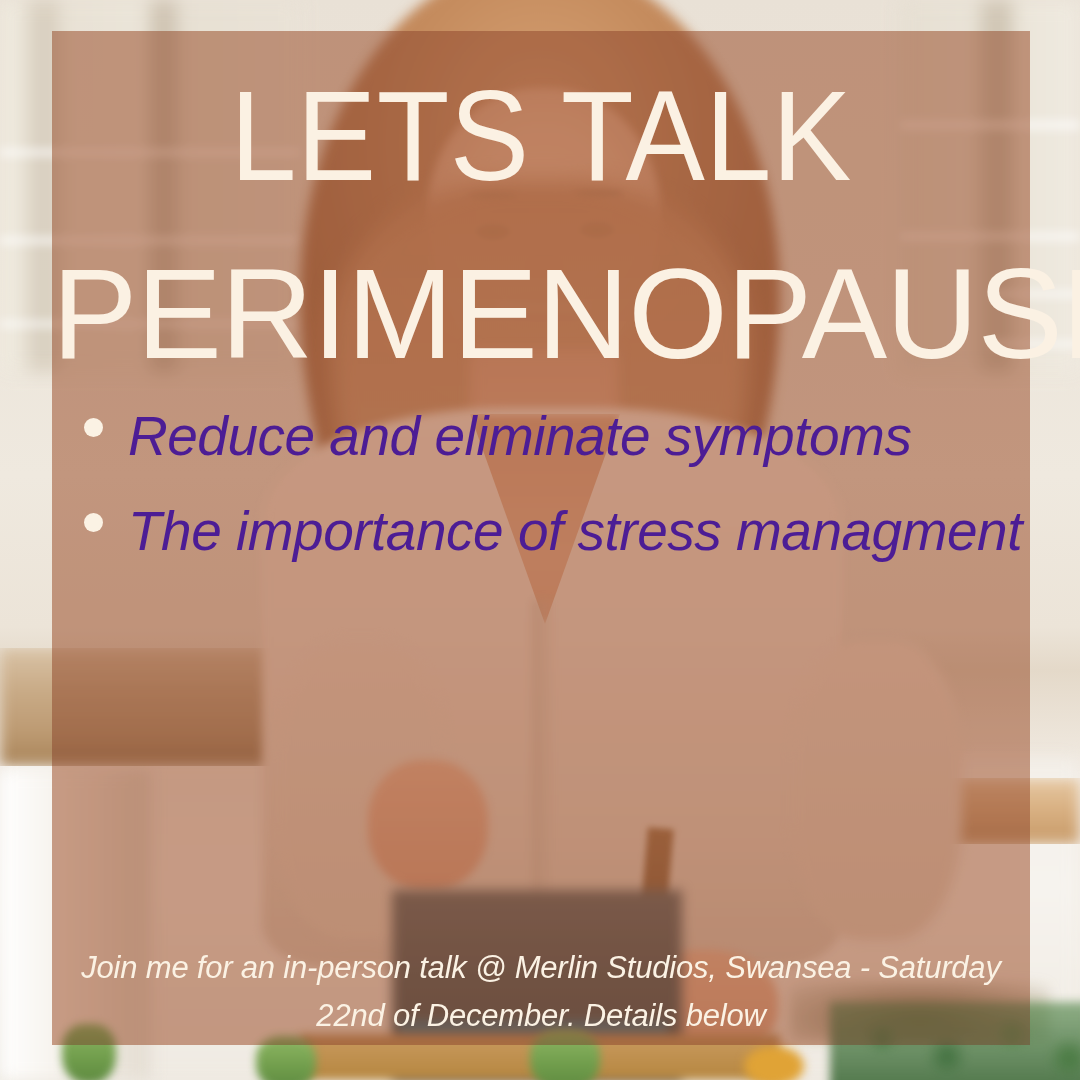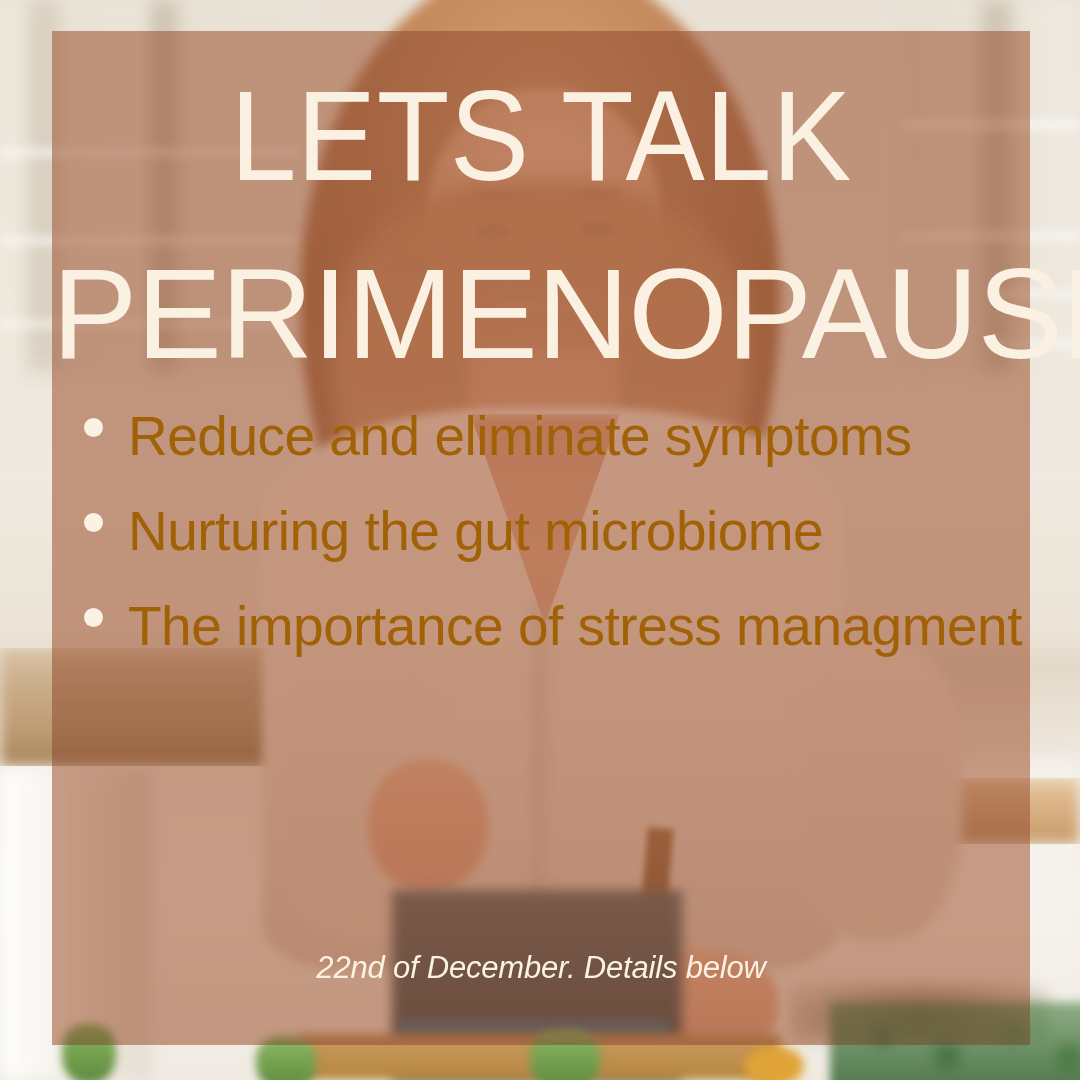--- a/index.html
+++ b/index.html
@@ -333,8 +333,9 @@
     margin-right: 25px;
   }
   .btext {
-    color: #a16207;
+    color: #4c1d95;
     font-size: 55px;
+    font-style: italic;
     font-weight: 400;
     line-height: 1.62;
     letter-spacing: -0.5px;

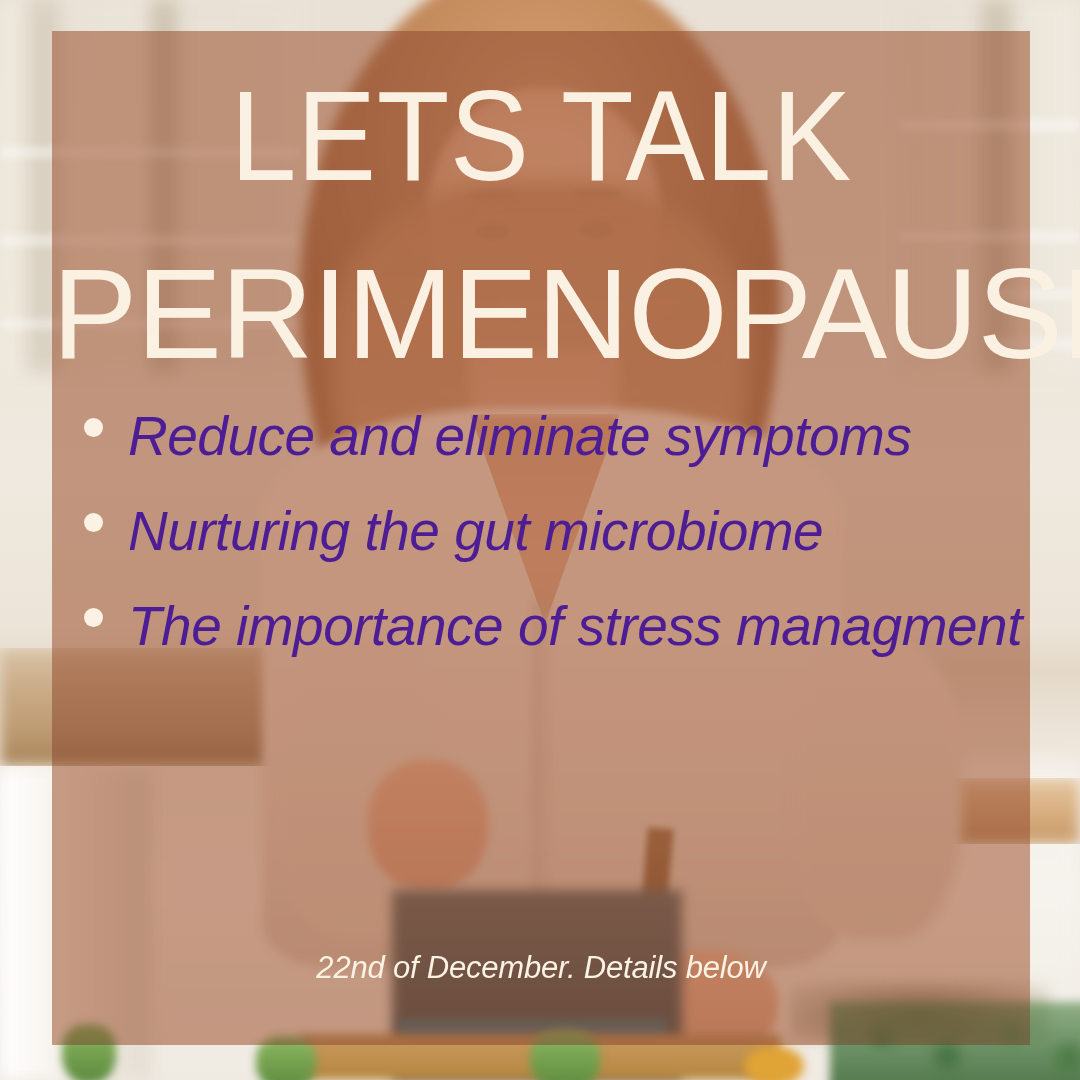--- a/index.html
+++ b/index.html
@@ -424,10 +424,6 @@
       </div>
       <div class="bullet-row">
         <span class="dot"></span>
-        <span class="btext">Nurturing the gut microbiome</span>
-      </div>
-      <div class="bullet-row">
-        <span class="dot"></span>
         <span class="btext">The importance of stress managment</span>
       </div>
     </div>

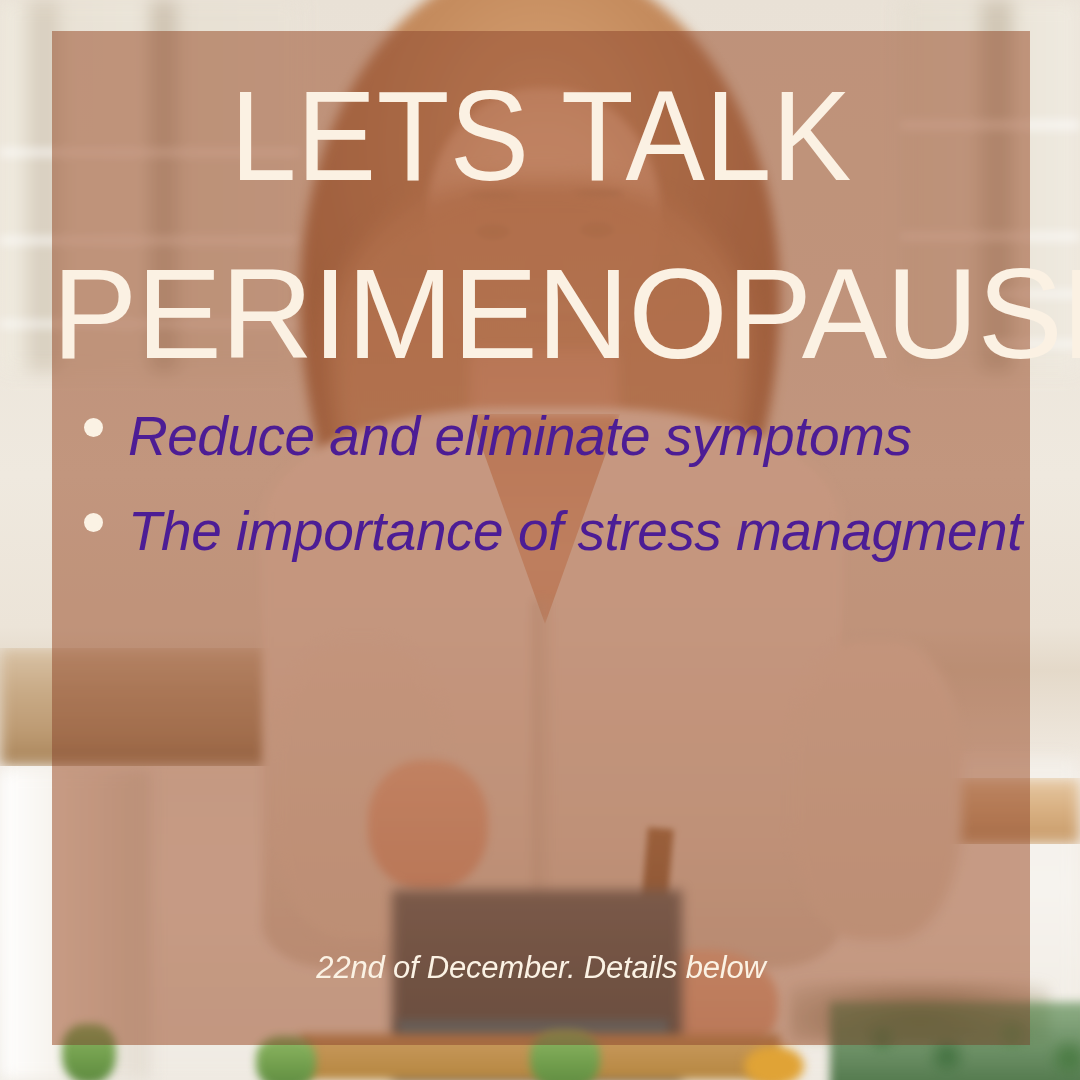--- a/index.html
+++ b/index.html
@@ -429,6 +429,7 @@
     </div>
 
     <div class="caption">
+      <div>Join me for an in-person talk @ Merlin Studios, Swansea - Saturday</div>
       <div>22nd of December. Details below</div>
     </div>
 

